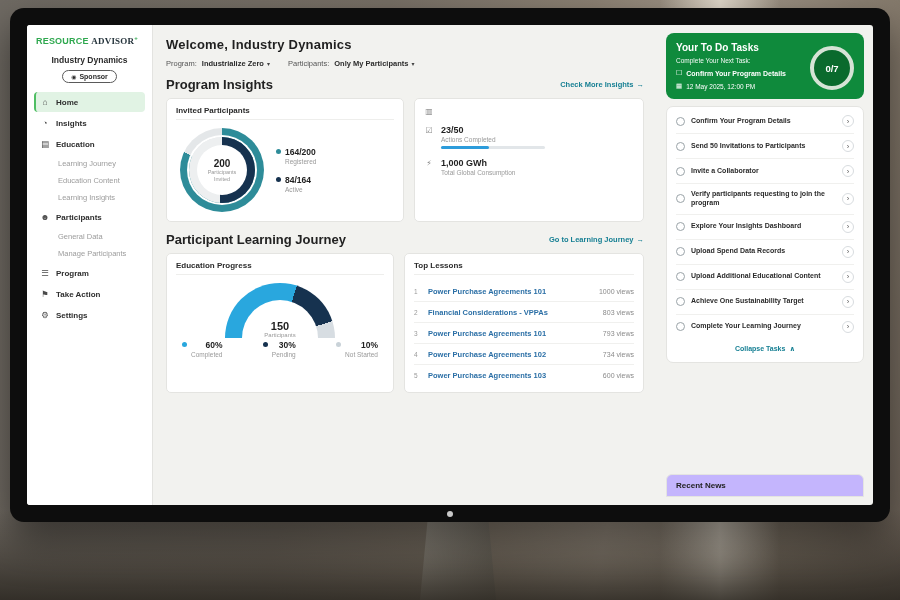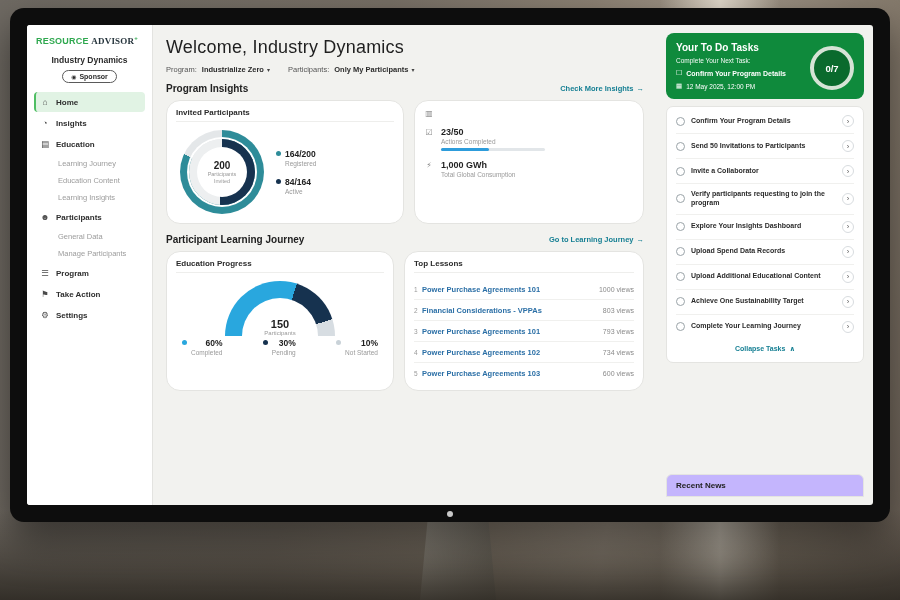--- a/index.html
+++ b/index.html
@@ -43,7 +43,7 @@
 
   
   .main { flex: 1; min-width: 0; padding: 12px 13px 8px; }
-  .welcome { font-size: 18px; font-weight: normal; color: #1f1f1f; letter-spacing: .2px; }
+  .welcome { font-size: 13px; font-weight: bold; color: #1f1f1f; letter-spacing: .2px; }
   .filters { display: flex; align-items: center; gap: 5px; margin: 7px 0 9px; font-size: 7.5px; color: #555; }
   .f-sel { display: flex; align-items: center; gap: 3px; font-weight: bold; color: #2b2b2b; cursor: pointer; }
   .f-sel .chev { font-size: 6px; color: #444; }

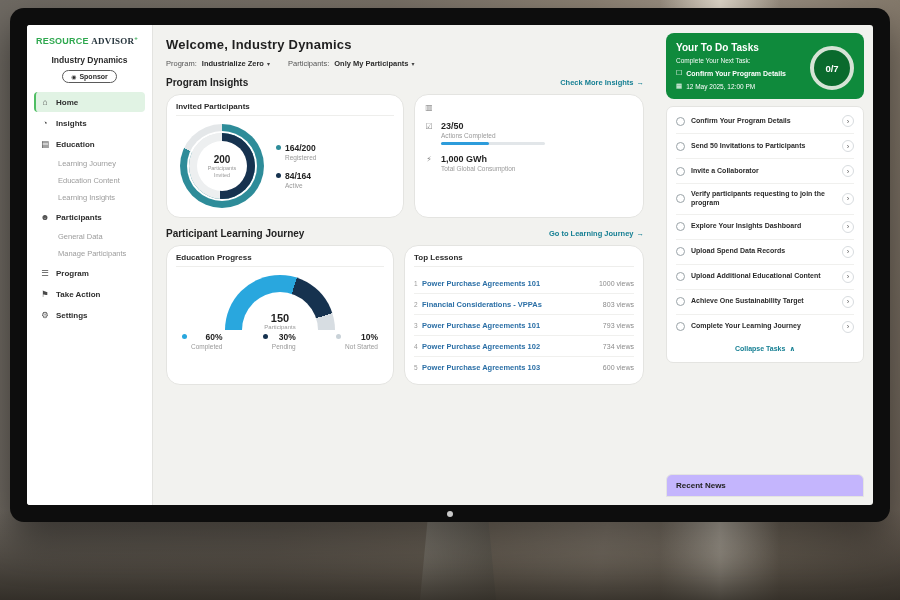--- a/index.html
+++ b/index.html
@@ -49,7 +49,7 @@
   .f-sel .chev { font-size: 6px; color: #444; }
   .filters .sep { width: 8px; }
   .sec { display: flex; justify-content: space-between; align-items: center; margin: 4px 0 6px; }
-  .sec-title { font-size: 10px; font-weight: bold; color: #222; text-align: center; }
+  .sec-title { font-size: 13px; font-weight: bold; color: #222; text-align: center; }
   .sec-link { font-size: 7.5px; font-weight: bold; color: #157F93; display: flex; gap: 3px; align-items: center; cursor: pointer; }
   .cards { display: flex; gap: 10px; margin-bottom: 10px; align-items: stretch; }
   .card { background: #fff; border: 1px solid #E4E4E1; border-radius: 14px; padding: 7px 9px; }

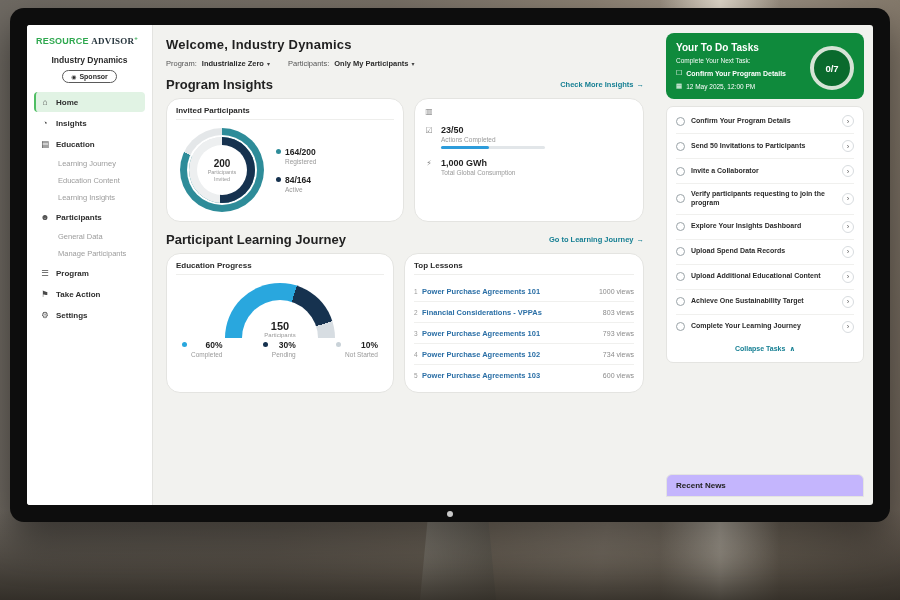--- a/index.html
+++ b/index.html
@@ -52,7 +52,7 @@
   .sec-title { font-size: 13px; font-weight: bold; color: #222; text-align: center; }
   .sec-link { font-size: 7.5px; font-weight: bold; color: #157F93; display: flex; gap: 3px; align-items: center; cursor: pointer; }
   .cards { display: flex; gap: 10px; margin-bottom: 10px; align-items: stretch; }
-  .card { background: #fff; border: 1px solid #E4E4E1; border-radius: 14px; padding: 7px 9px; }
+  .card { background: #fff; border: 1px solid #E4E4E1; border-radius: 5px; padding: 7px 9px; }
   .card-title { font-size: 8px; font-weight: bold; color: #2b2b2b; padding-bottom: 4px;
     border-bottom: 1px solid #EEEEEC; margin-bottom: 6px; }
 

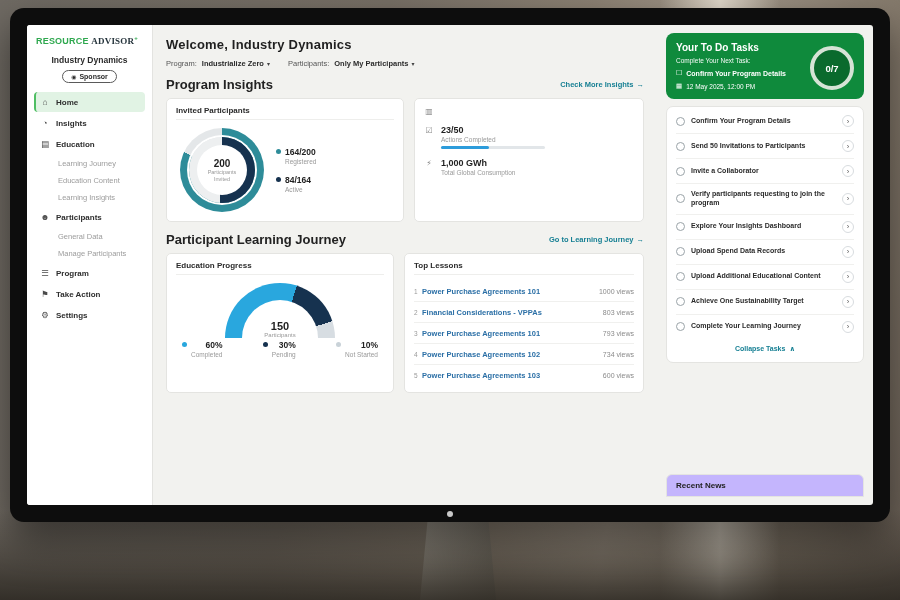--- a/index.html
+++ b/index.html
@@ -102,7 +102,7 @@
 
   
   .lessons { flex: 1; display: flex; flex-direction: column; }
-  .lesson-row { display: flex; align-items: center; padding: 5.5px 0; border-bottom: 1px solid #F0F0EE; justify-content: space-between; }
+  .lesson-row { display: flex; align-items: center; gap: 6px; padding: 5.5px 0; border-bottom: 1px solid #F0F0EE; justify-content: space-between; }
   .lesson-row:last-child { border-bottom: none; }
   .l-rank { width: 8px; color: #999; font-size: 6.5px; }
   .l-title { flex: 1; color: #2B6FA6; font-weight: bold; font-size: 7.5px; cursor: pointer; }

